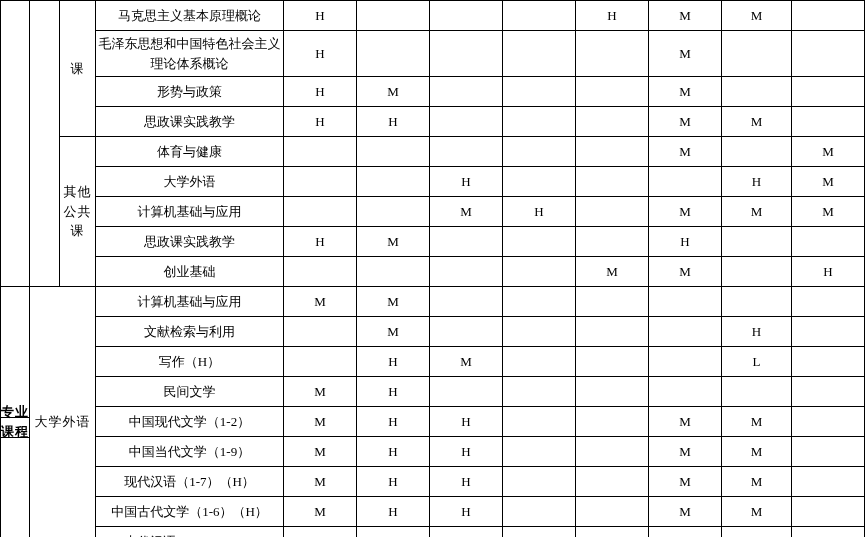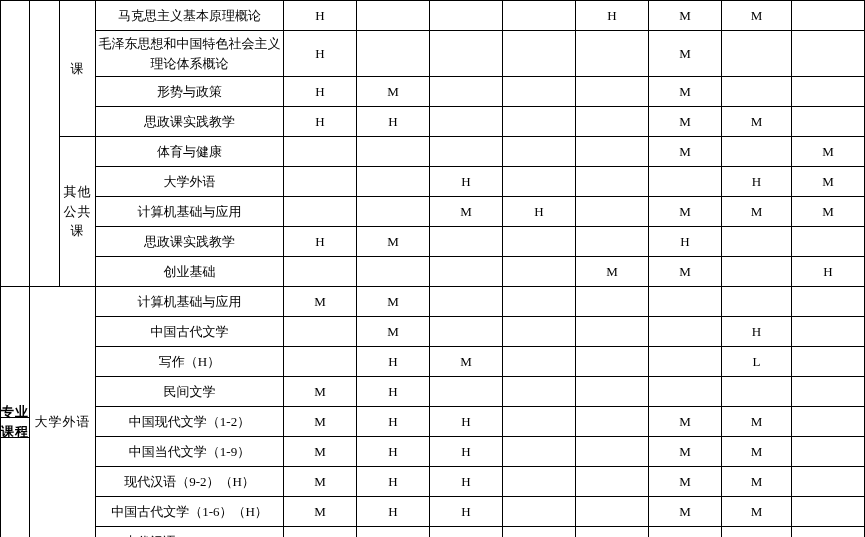--- a/index.html
+++ b/index.html
@@ -237,7 +237,7 @@
       </tr>
 
       <tr>
-        <td class="course-name">中国古代文学</td>
+        <td class="course-name">文献检索与利用</td>
         <td class="mark"></td>
         <td class="mark">M</td>
         <td class="mark"></td>

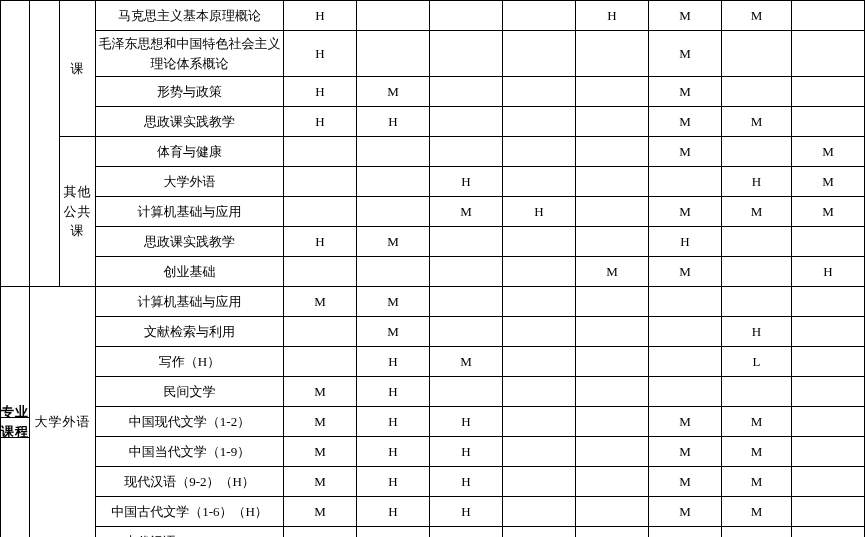--- a/index.html
+++ b/index.html
@@ -297,7 +297,7 @@
       </tr>
 
       <tr>
-        <td class="course-name">现代汉语（9-2）（H）</td>
+        <td class="course-name">现代汉语（1-7）（H）</td>
         <td class="mark">M</td>
         <td class="mark">H</td>
         <td class="mark">H</td>

